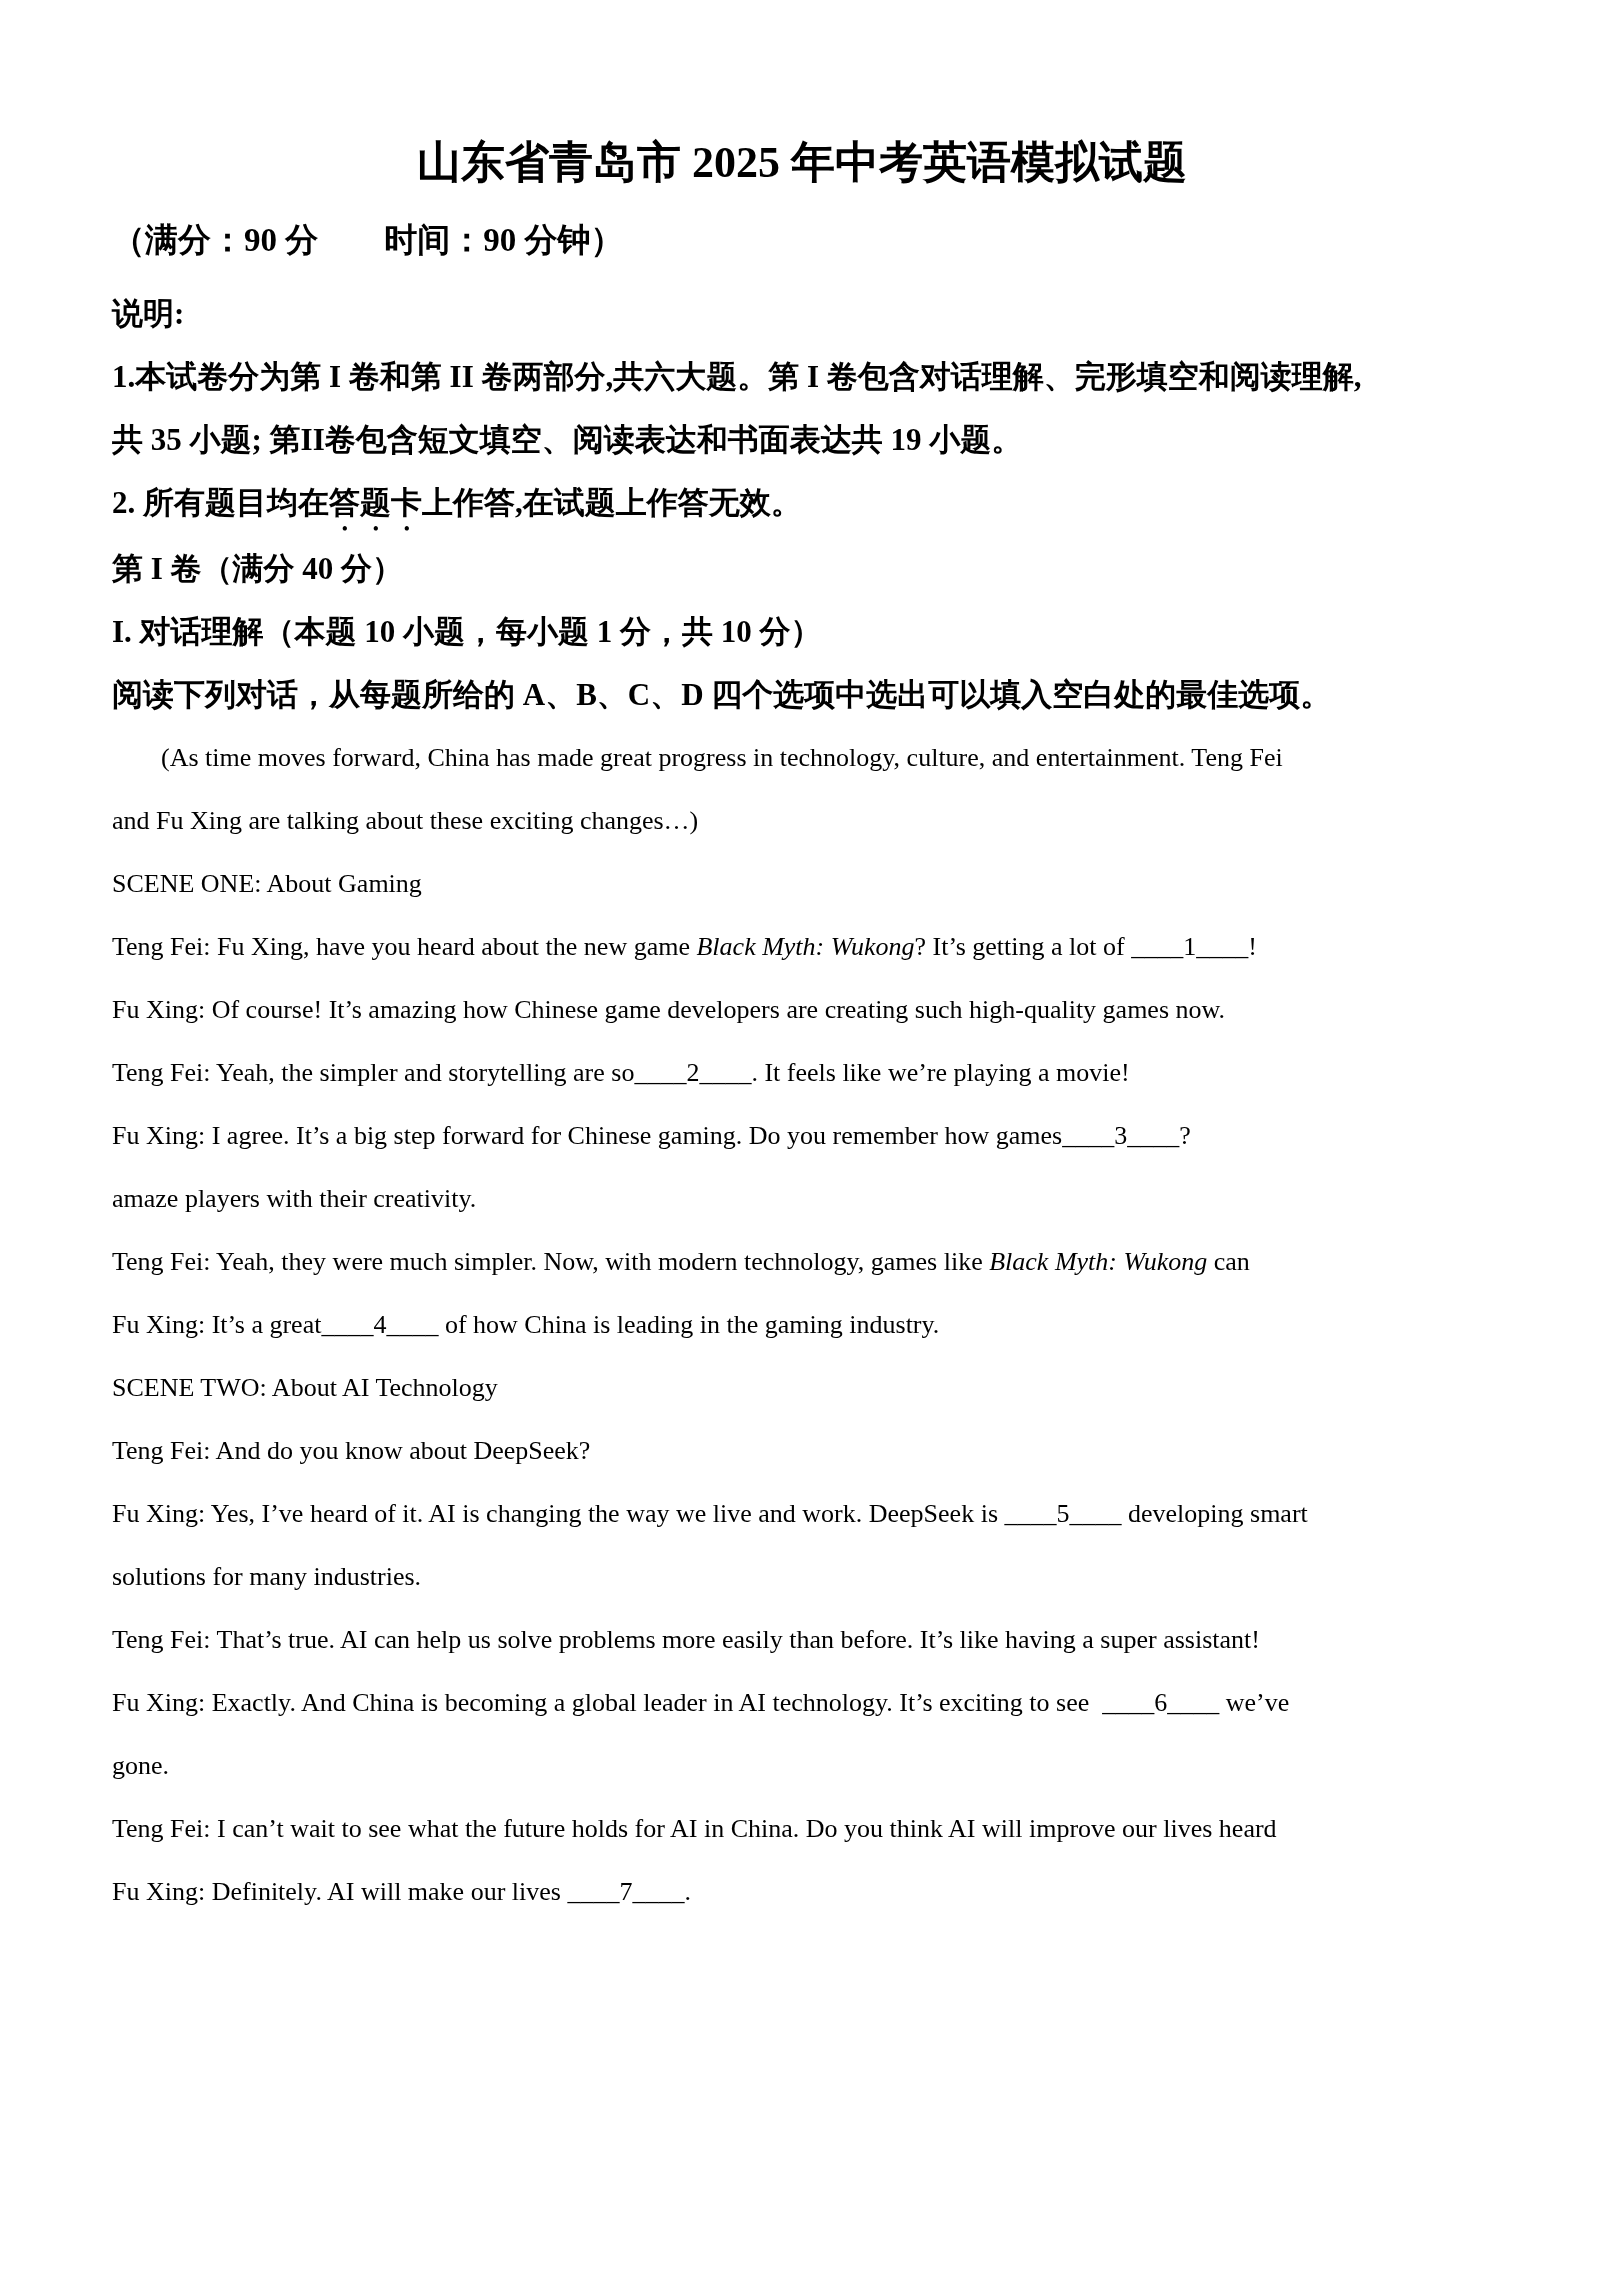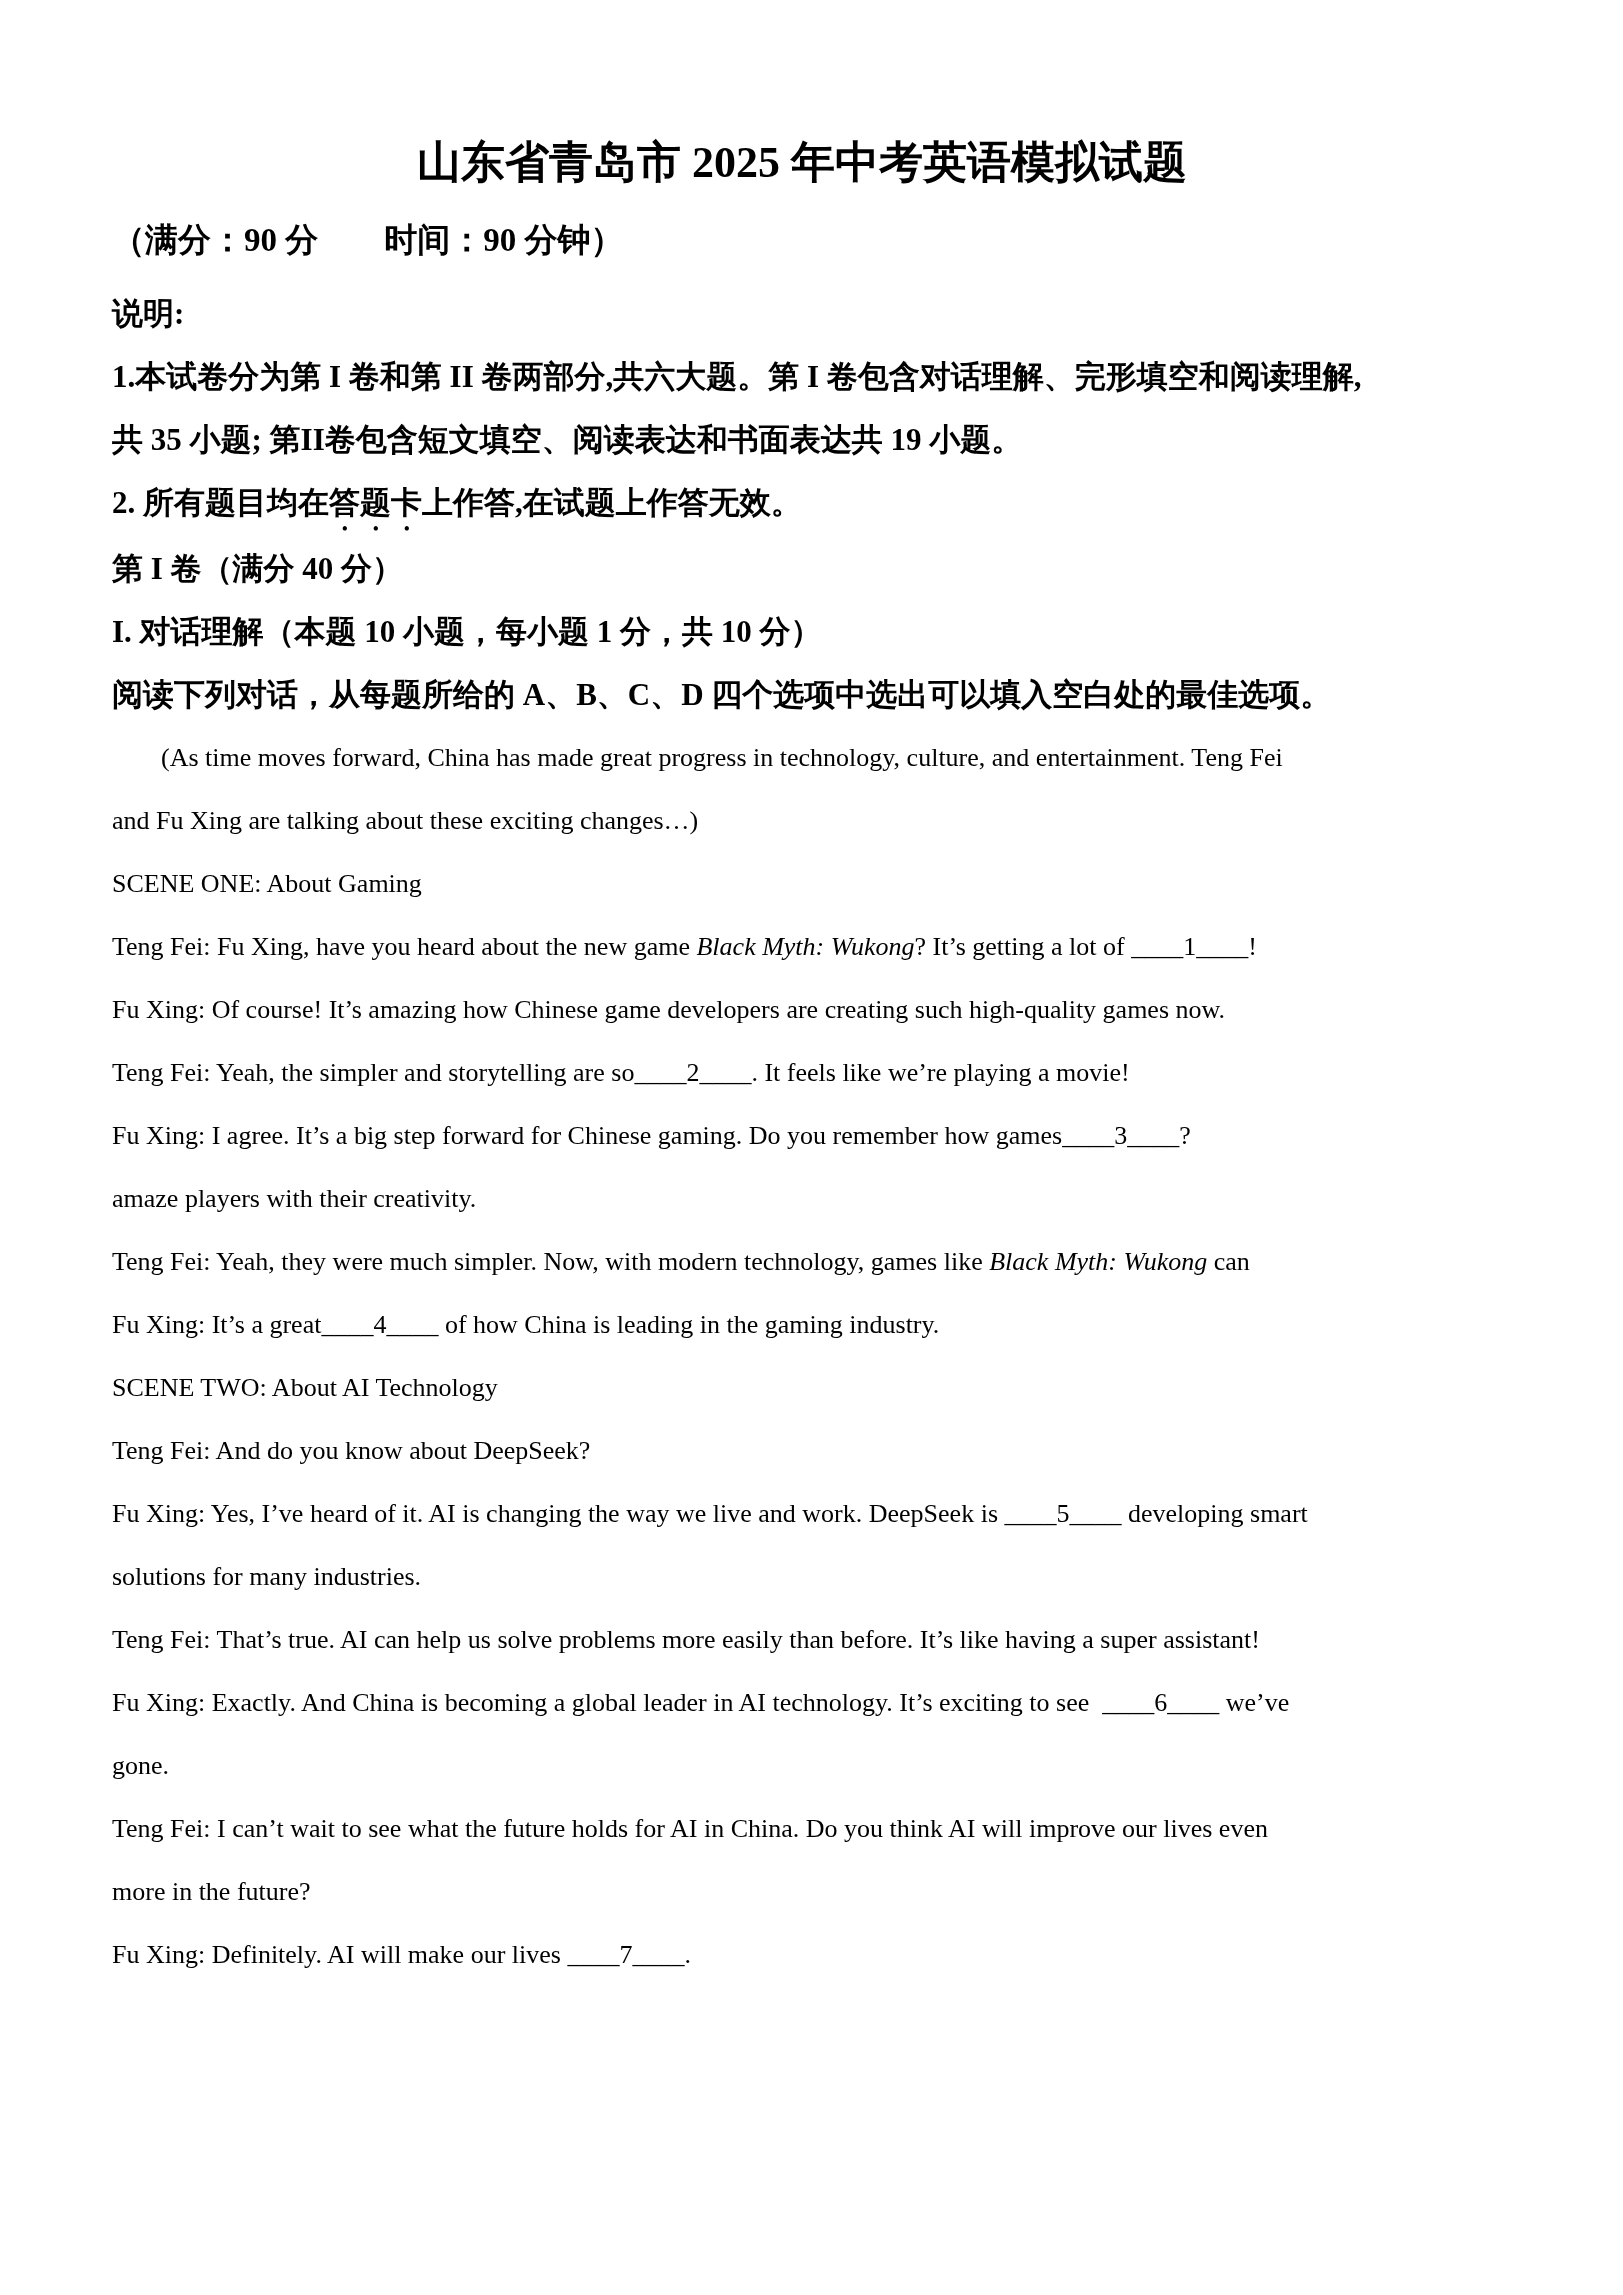--- a/index.html
+++ b/index.html
@@ -87,7 +87,7 @@
       <div class="line en"><span>Teng Fei: That’s true. AI can help us solve problems more easily than before. It’s like having a super assistant!</span></div>
       <div class="line en"><span>Fu Xing: Exactly. And China is becoming a global leader in AI technology. It’s exciting to see  </span><span>____6____</span><span> we’ve</span></div>
       <div class="line en"><span>gone.</span></div>
-      <div class="line en"><span>Teng Fei: I can’t wait to see what the future holds for AI in China. Do you think AI will improve our lives even</span></div>
+      <div class="line en"><span>Teng Fei: I can’t wait to see what the future holds for AI in China. Do you think AI will improve our lives heard</span></div>
       <div class="line en"><span>more in the future?</span></div>
       <div class="line en"><span>Fu Xing: Definitely. AI will make our lives </span><span>____7____</span><span>.</span></div>
     </div>

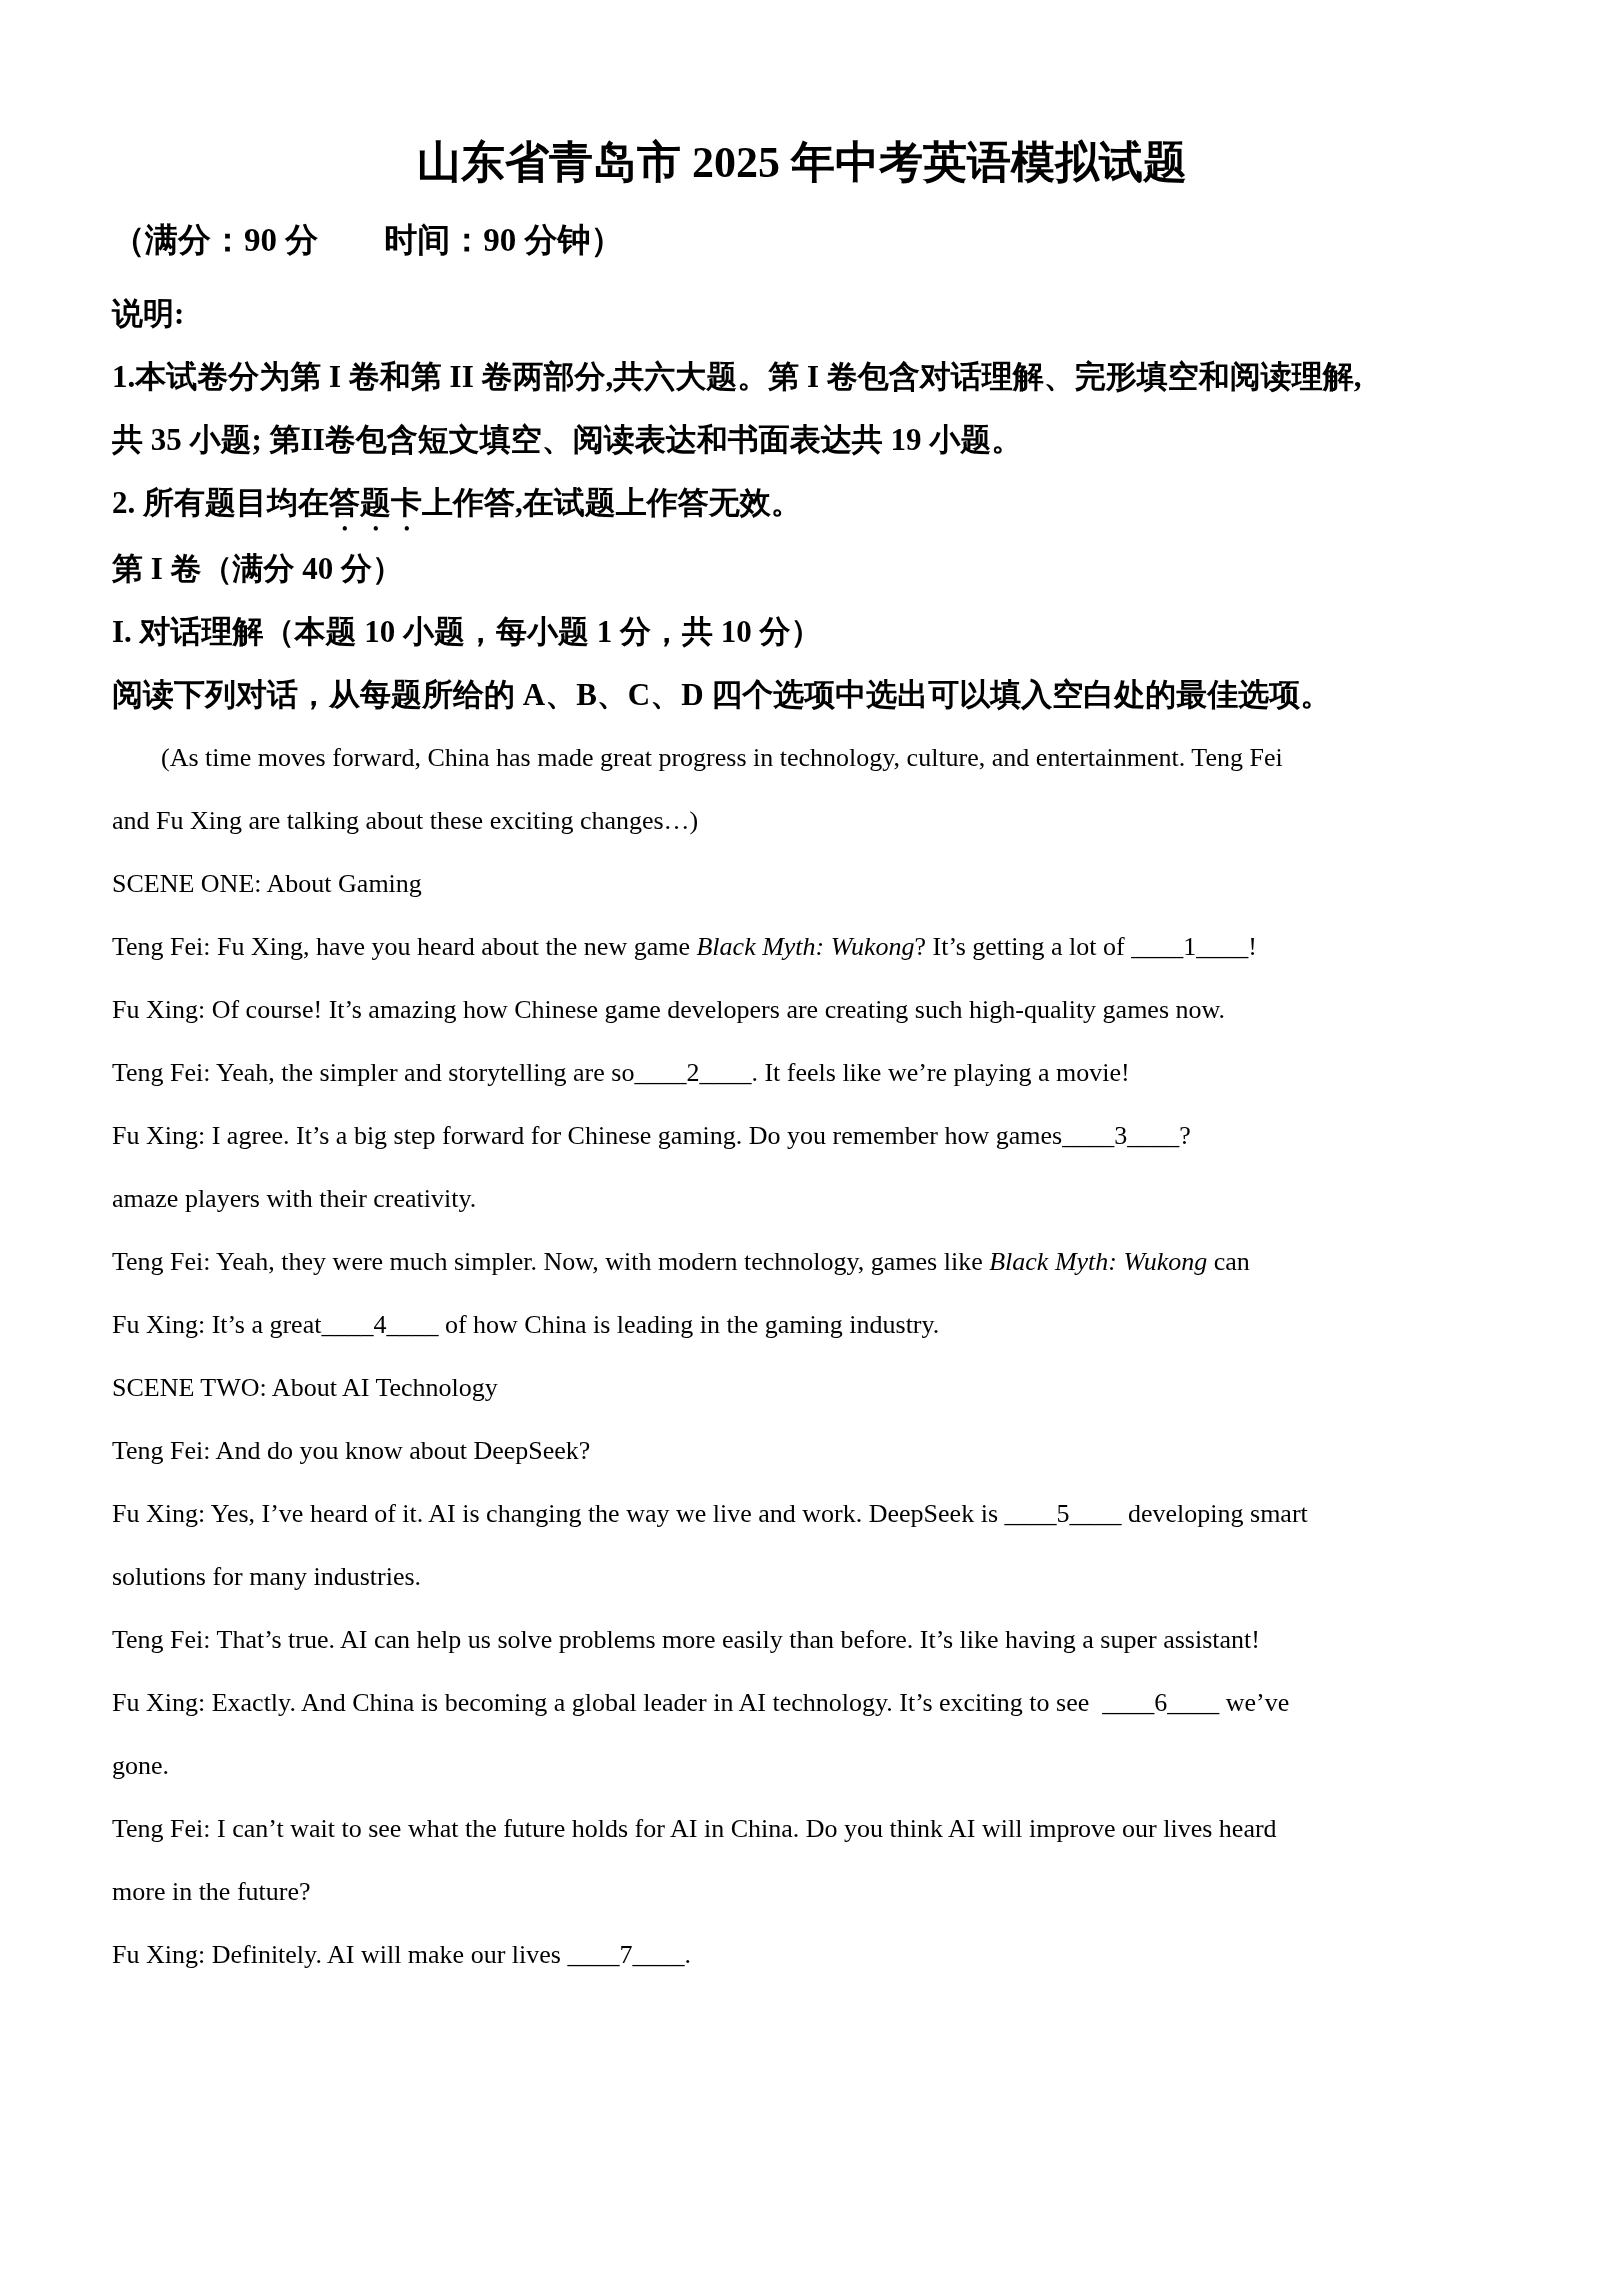--- a/index.html
+++ b/index.html
@@ -88,7 +88,6 @@
       <div class="line en"><span>Fu Xing: Exactly. And China is becoming a global leader in AI technology. It’s exciting to see  </span><span>____6____</span><span> we’ve</span></div>
       <div class="line en"><span>gone.</span></div>
       <div class="line en"><span>Teng Fei: I can’t wait to see what the future holds for AI in China. Do you think AI will improve our lives heard</span></div>
-      <div class="line en"><span>more in the future?</span></div>
       <div class="line en"><span>Fu Xing: Definitely. AI will make our lives </span><span>____7____</span><span>.</span></div>
     </div>
 </div>

